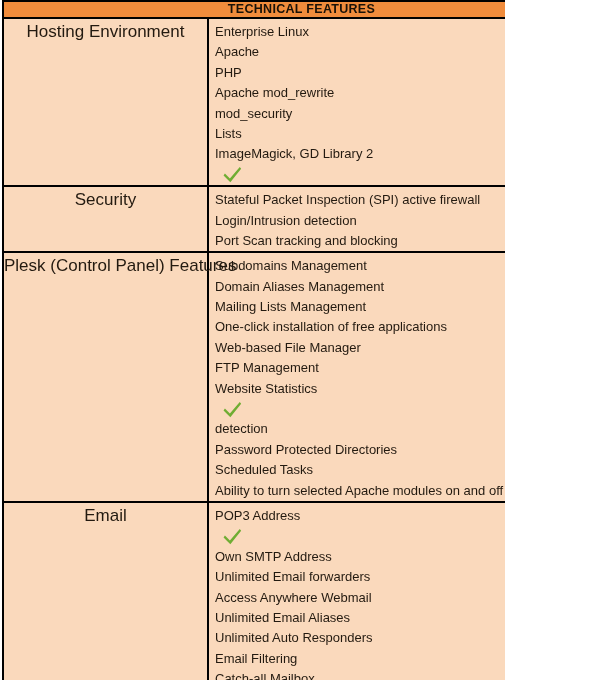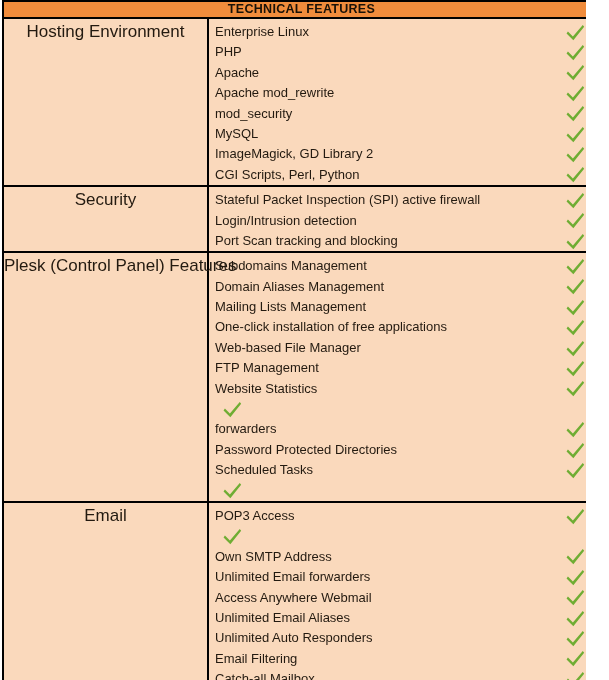--- a/index.html
+++ b/index.html
@@ -11,7 +11,7 @@
   }
   #page {
     position: relative;
-    width: 586px;
+    width: 505px;
     height: 680px;
     background: #ffffff;
     overflow: hidden;

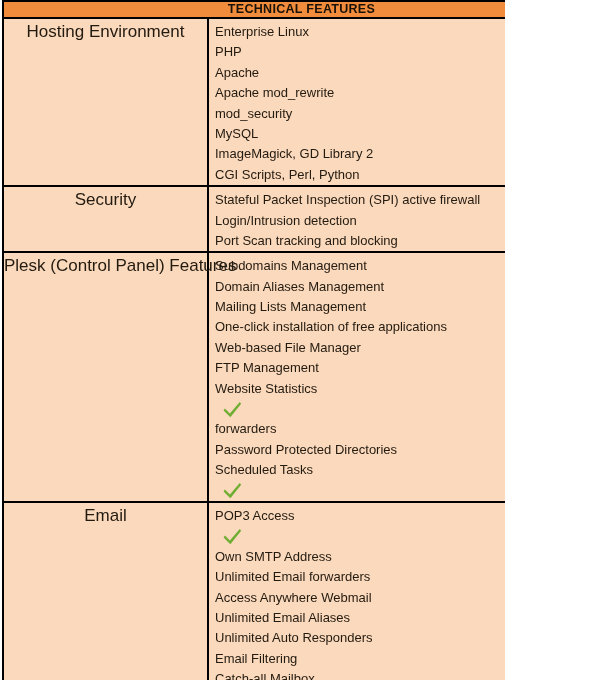--- a/index.html
+++ b/index.html
@@ -117,15 +117,15 @@
               </span>
             </div>
             <div class="feat-row">
+              <span class="feat-label">Apache</span>
+              <span class="check-cell">
+                <svg class="check-icon" viewBox="0 0 24 22">
+                  <path d="M2.2 9.8 L8.6 16.2 L21.4 1.2 L23.2 3.4 L9.2 21.0 L0.4 12.2 Z" fill="#6FAD33"></path>
+                </svg>
+              </span>
+            </div>
+            <div class="feat-row">
               <span class="feat-label">PHP</span>
-              <span class="check-cell">
-                <svg class="check-icon" viewBox="0 0 24 22">
-                  <path d="M2.2 9.8 L8.6 16.2 L21.4 1.2 L23.2 3.4 L9.2 21.0 L0.4 12.2 Z" fill="#6FAD33"></path>
-                </svg>
-              </span>
-            </div>
-            <div class="feat-row">
-              <span class="feat-label">Apache</span>
               <span class="check-cell">
                 <svg class="check-icon" viewBox="0 0 24 22">
                   <path d="M2.2 9.8 L8.6 16.2 L21.4 1.2 L23.2 3.4 L9.2 21.0 L0.4 12.2 Z" fill="#6FAD33"></path>

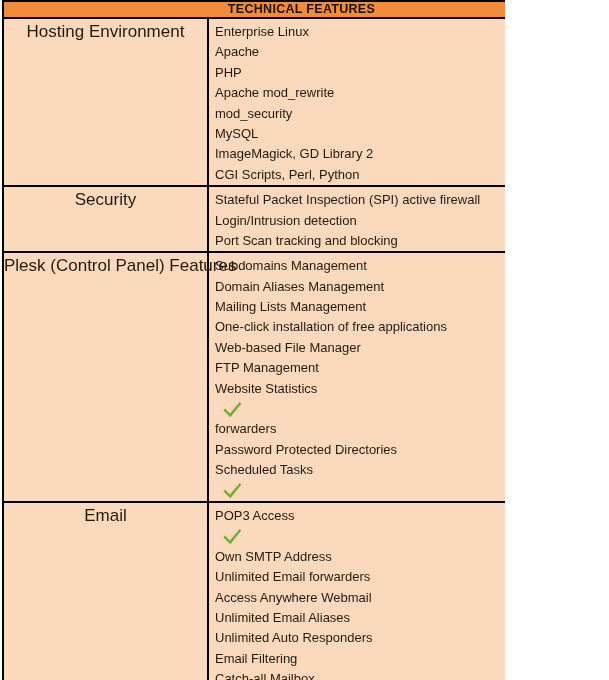--- a/index.html
+++ b/index.html
@@ -149,7 +149,7 @@
               </span>
             </div>
             <div class="feat-row">
-              <span class="feat-label">MySQL</span>
+              <span class="feat-label">Lists</span>
               <span class="check-cell">
                 <svg class="check-icon" viewBox="0 0 24 22">
                   <path d="M2.2 9.8 L8.6 16.2 L21.4 1.2 L23.2 3.4 L9.2 21.0 L0.4 12.2 Z" fill="#6FAD33"></path>

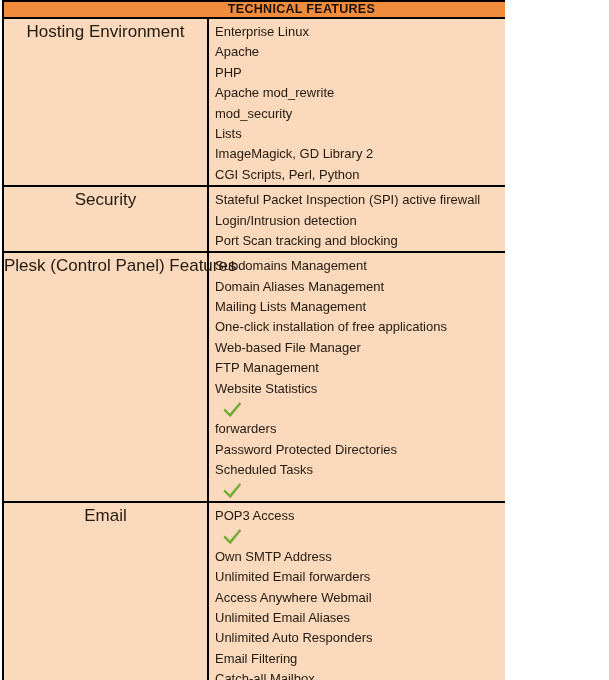--- a/index.html
+++ b/index.html
@@ -165,7 +165,6 @@
               </span>
             </div>
             <div class="feat-row">
-              <span class="feat-label">CGI Scripts, Perl, Python</span>
               <span class="check-cell">
                 <svg class="check-icon" viewBox="0 0 24 22">
                   <path d="M2.2 9.8 L8.6 16.2 L21.4 1.2 L23.2 3.4 L9.2 21.0 L0.4 12.2 Z" fill="#6FAD33"></path>

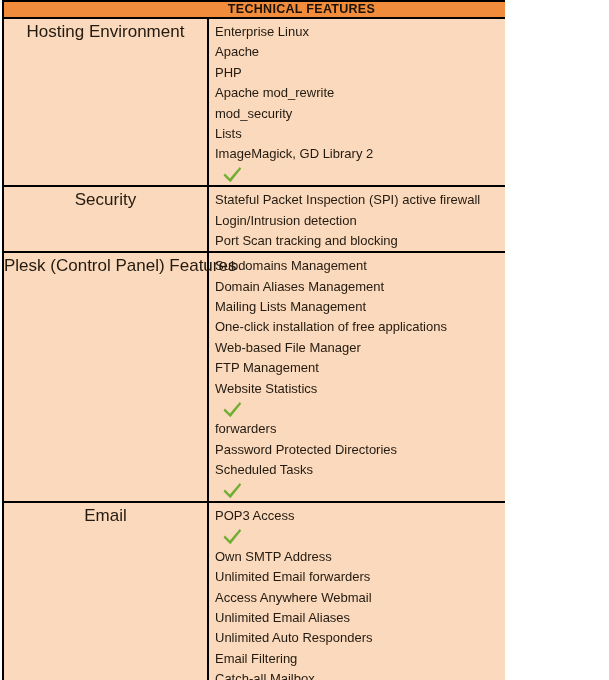--- a/index.html
+++ b/index.html
@@ -273,7 +273,7 @@
               </span>
             </div>
             <div class="feat-row">
-              <span class="feat-label">forwarders</span>
+              <span class="feat-label">detection</span>
               <span class="check-cell">
                 <svg class="check-icon" viewBox="0 0 24 22">
                   <path d="M2.2 9.8 L8.6 16.2 L21.4 1.2 L23.2 3.4 L9.2 21.0 L0.4 12.2 Z" fill="#6FAD33"></path>

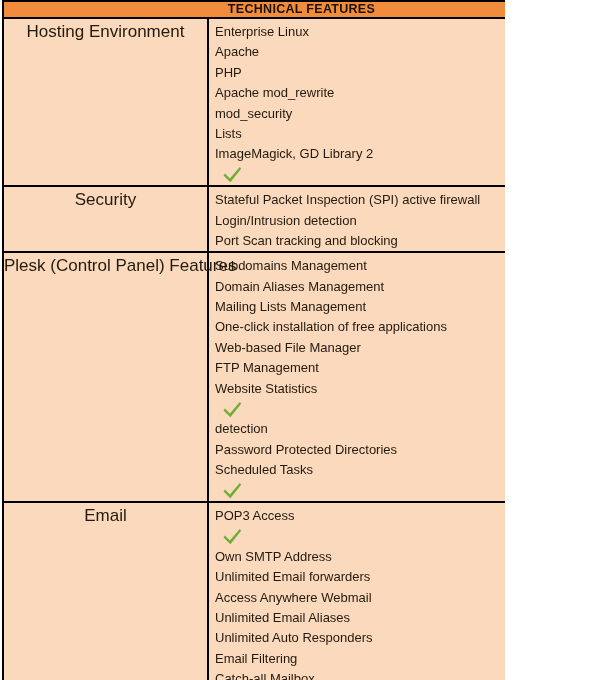--- a/index.html
+++ b/index.html
@@ -297,6 +297,7 @@
               </span>
             </div>
             <div class="feat-row">
+              <span class="feat-label">Ability to turn selected Apache modules on and off</span>
               <span class="check-cell">
                 <svg class="check-icon" viewBox="0 0 24 22">
                   <path d="M2.2 9.8 L8.6 16.2 L21.4 1.2 L23.2 3.4 L9.2 21.0 L0.4 12.2 Z" fill="#6FAD33"></path>

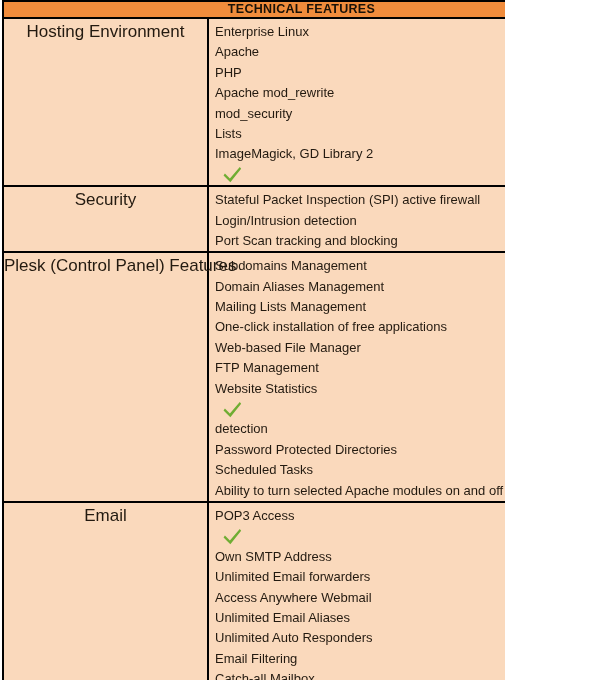--- a/index.html
+++ b/index.html
@@ -312,7 +312,7 @@
           </div>
           <div class="items-cell">
             <div class="feat-row">
-              <span class="feat-label">POP3 Access</span>
+              <span class="feat-label">POP3 Address</span>
               <span class="check-cell">
                 <svg class="check-icon" viewBox="0 0 24 22">
                   <path d="M2.2 9.8 L8.6 16.2 L21.4 1.2 L23.2 3.4 L9.2 21.0 L0.4 12.2 Z" fill="#6FAD33"></path>

